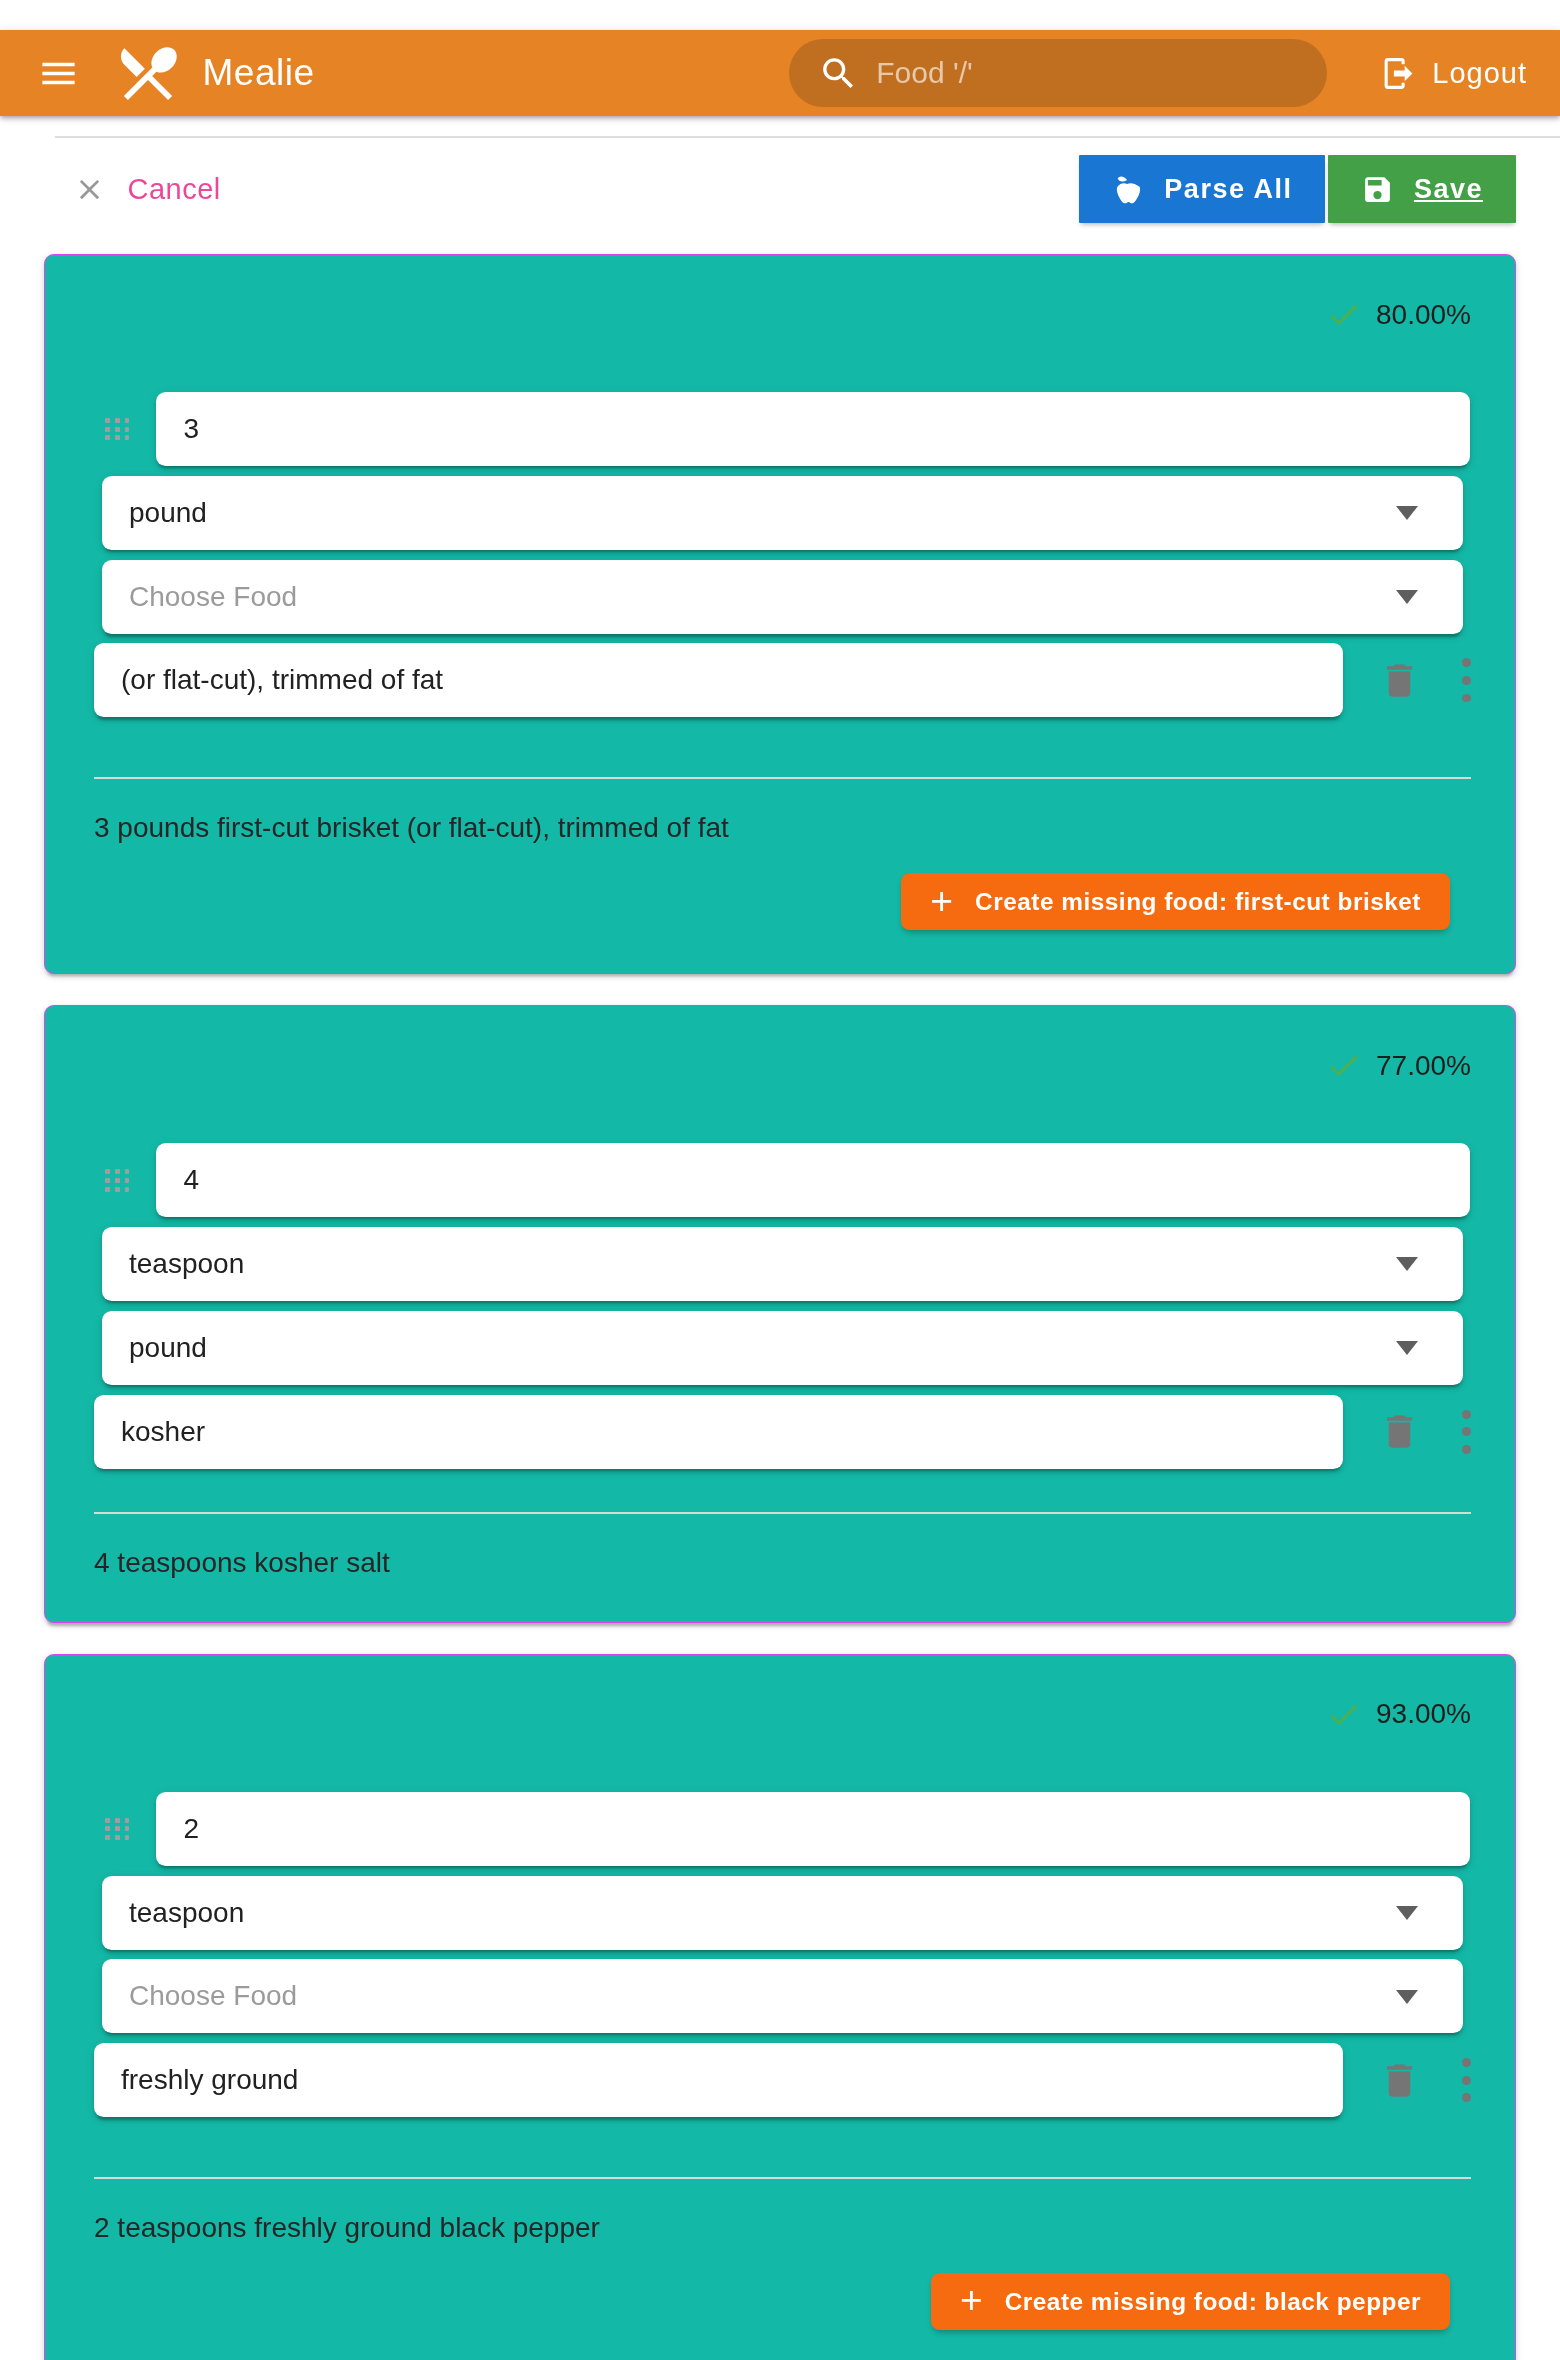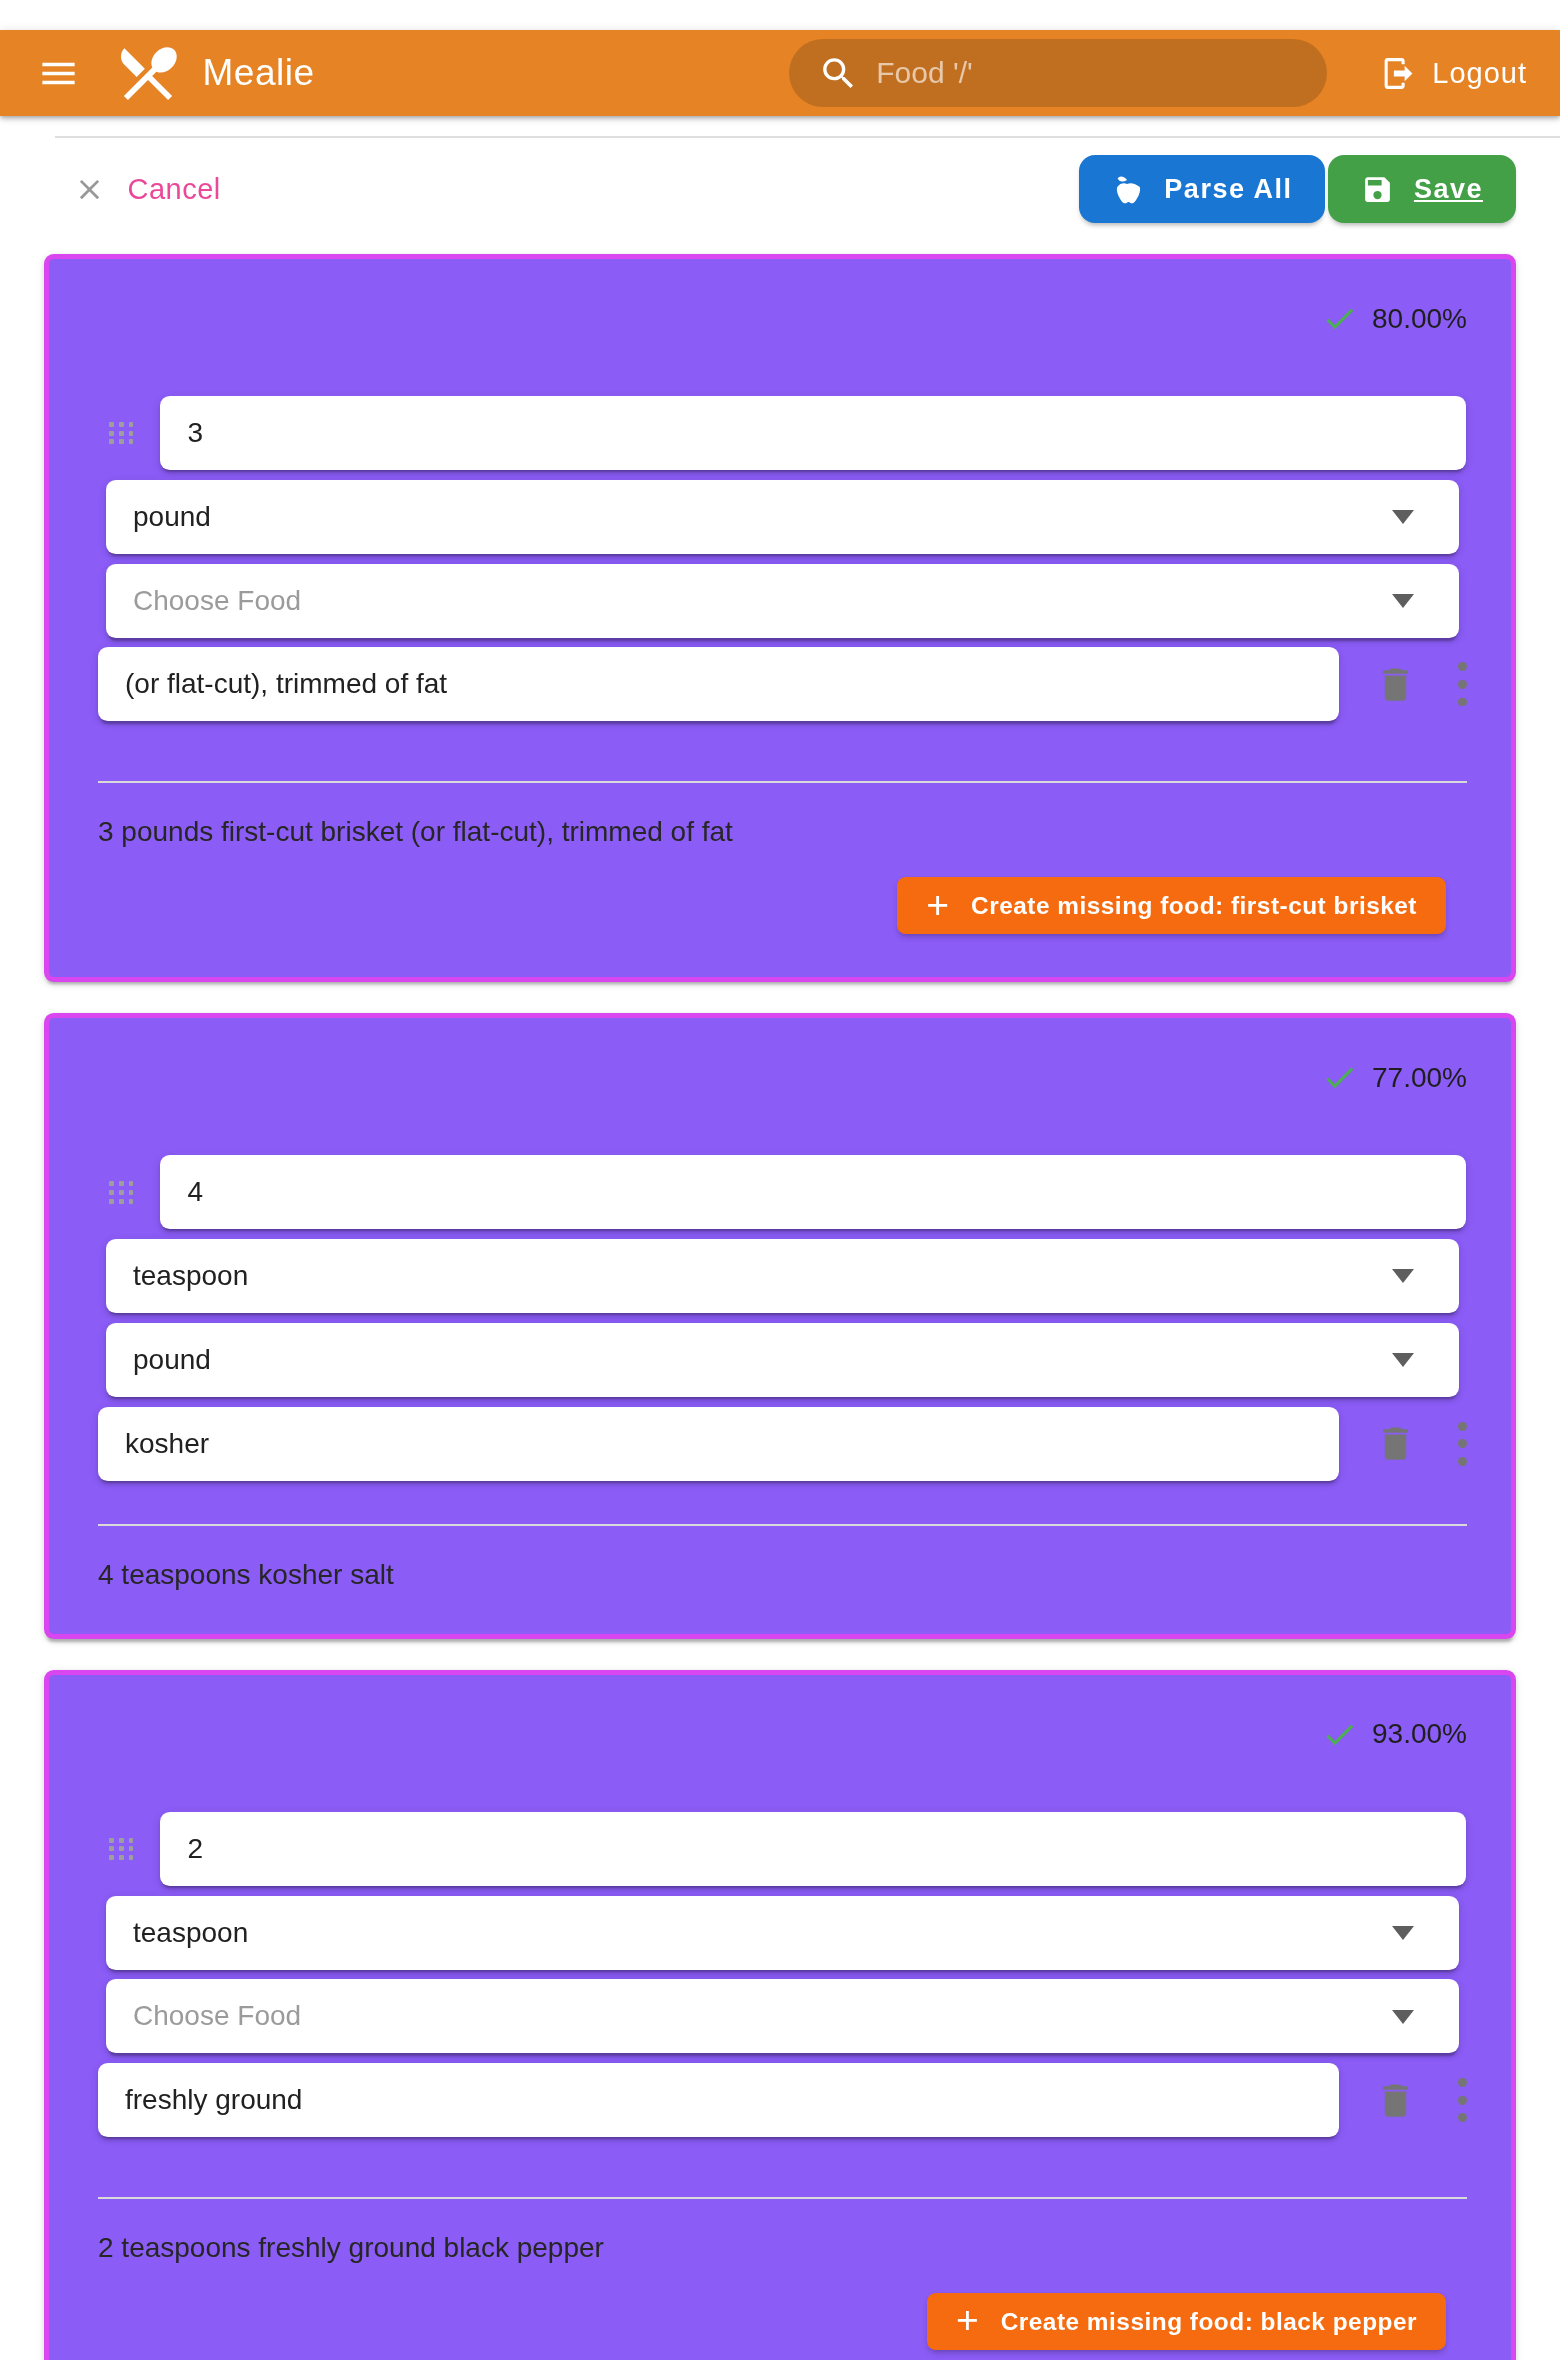--- a/index.html
+++ b/index.html
@@ -25,7 +25,7 @@
   .cancel{display:flex;align-items:center;gap:21.5px;font-size:29px;font-weight:500;
           color:#ec4899;letter-spacing:0.5px;cursor:pointer;}
   .spacer{flex:1;}
-  .btn{display:inline-flex;align-items:center;border:none;border-radius:16px;color:#fff;
+  .btn{display:inline-flex;align-items:center;border:none;border-radius:1px;color:#fff;
        font-weight:700;cursor:pointer;font-family:inherit;}
   .btn-toolbar{height:68px;font-size:27px;letter-spacing:1.5px;padding:0 33px;gap:19.5px;
        box-shadow:0 3.9px 4.9px -2px rgba(0,0,0,.3);}

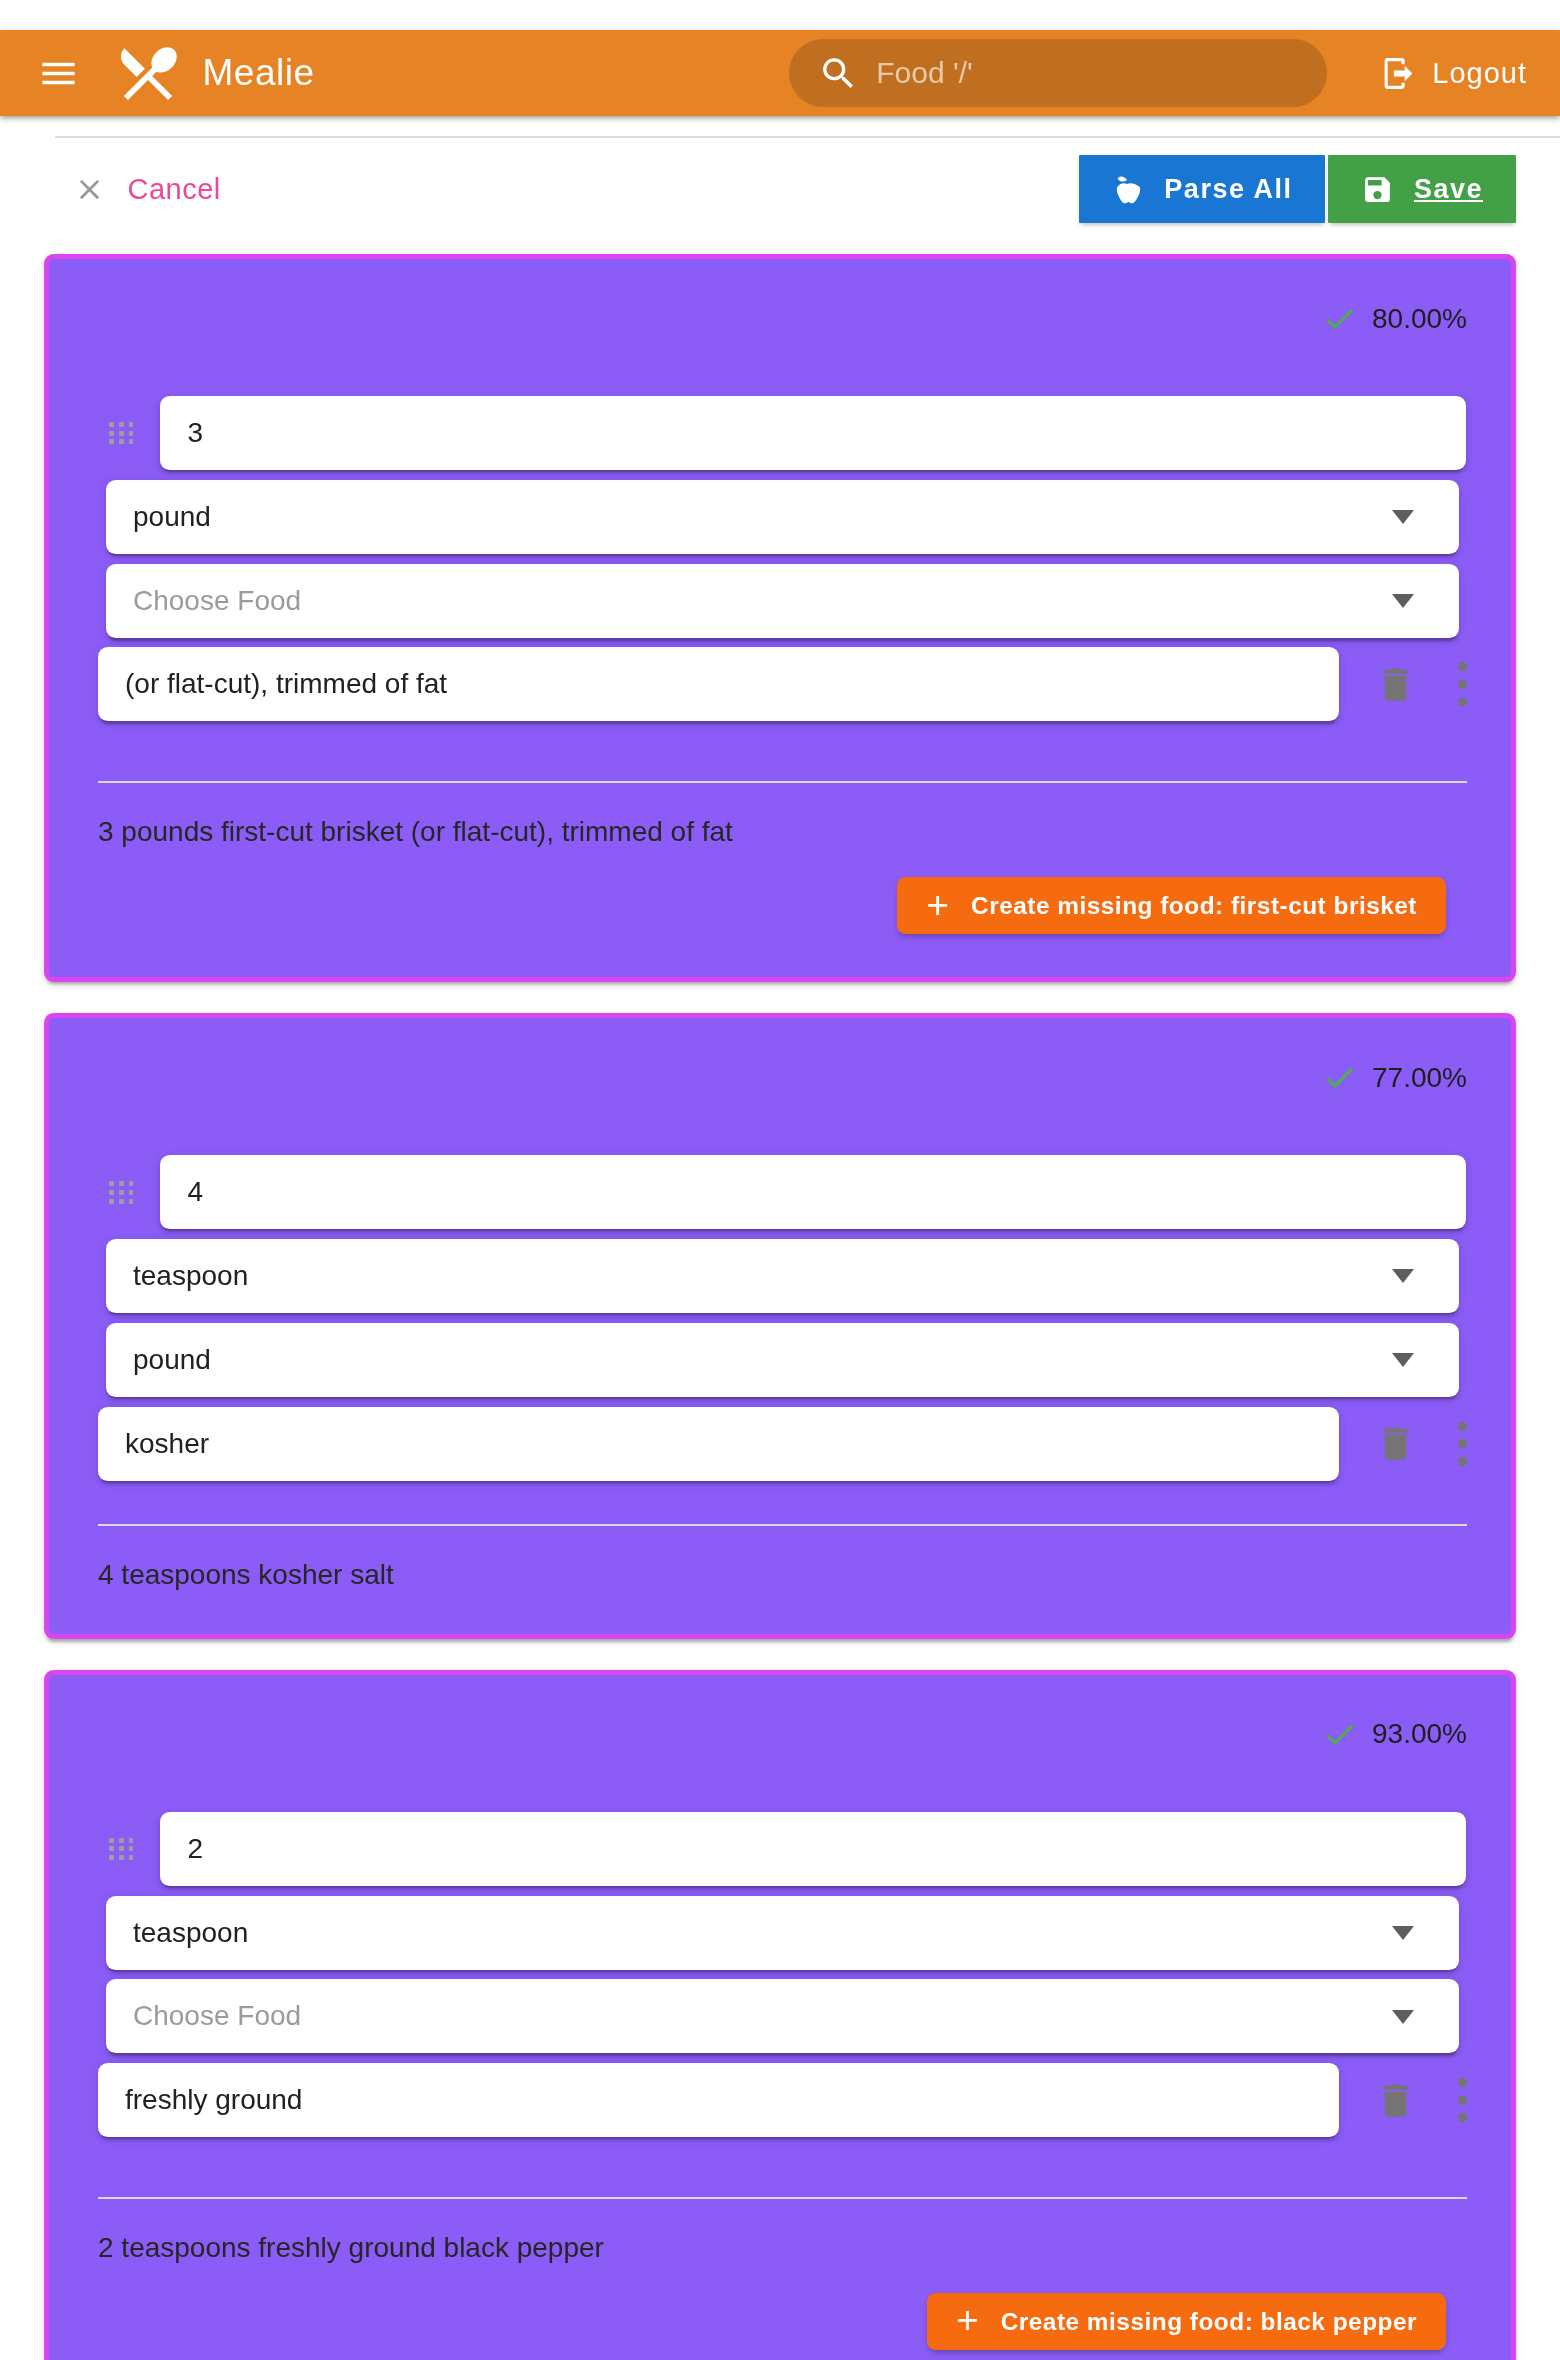--- a/index.html
+++ b/index.html
@@ -33,7 +33,7 @@
   .btn.green{background:#43A047;margin-left:3px;text-decoration:underline;}
 
   
-  .card{margin:31px 44px 0;background:#8b5cf6;border-radius:9.8px;border:5px solid #d946ef;
+  .card{margin:31px 44px 0;background:#14b8a6;border-radius:9.8px;border:1px solid #d946ef;
         padding-bottom:43px;
         box-shadow:0 5.9px 2.9px -3.9px rgba(0,0,0,.22),0 2.9px 4.9px 0 rgba(0,0,0,.10),0 2px 9.8px 0 rgba(0,0,0,.08);}
   .card.no-missing{}

